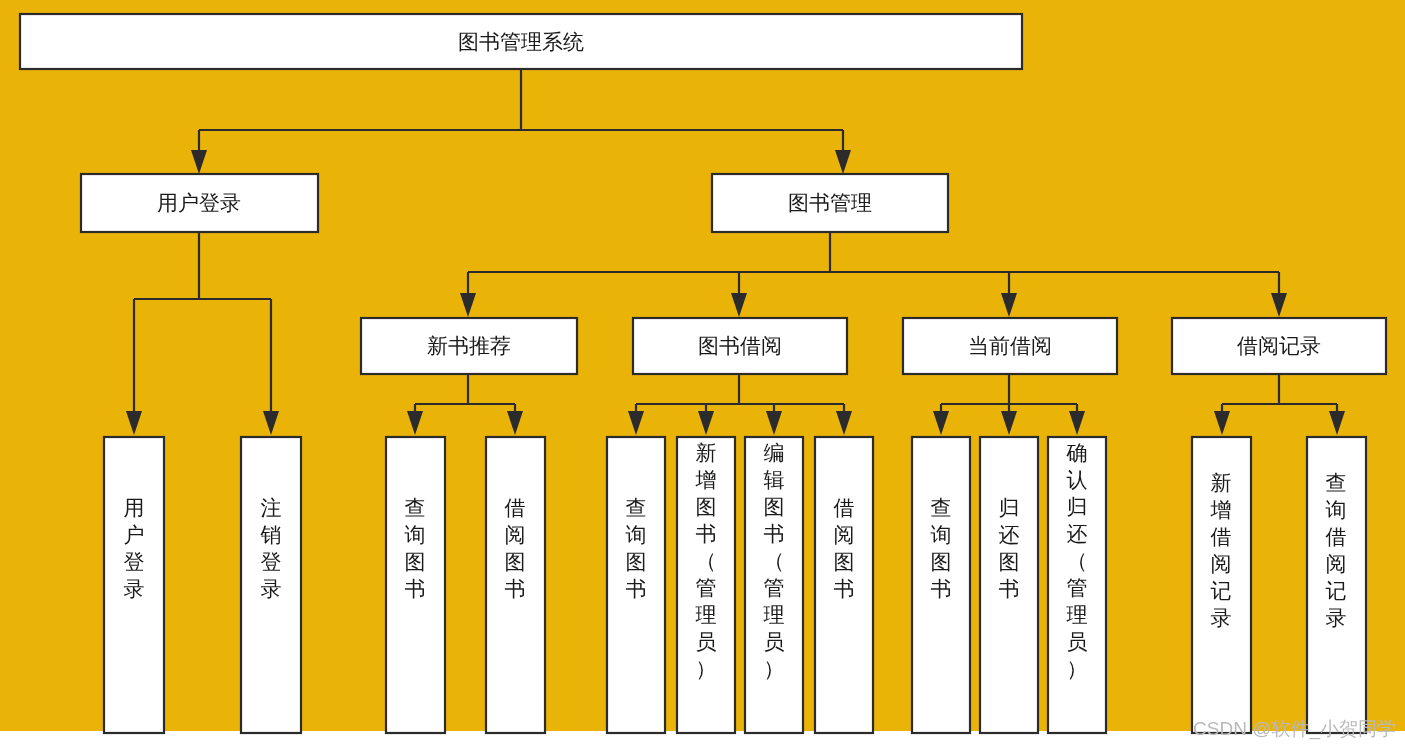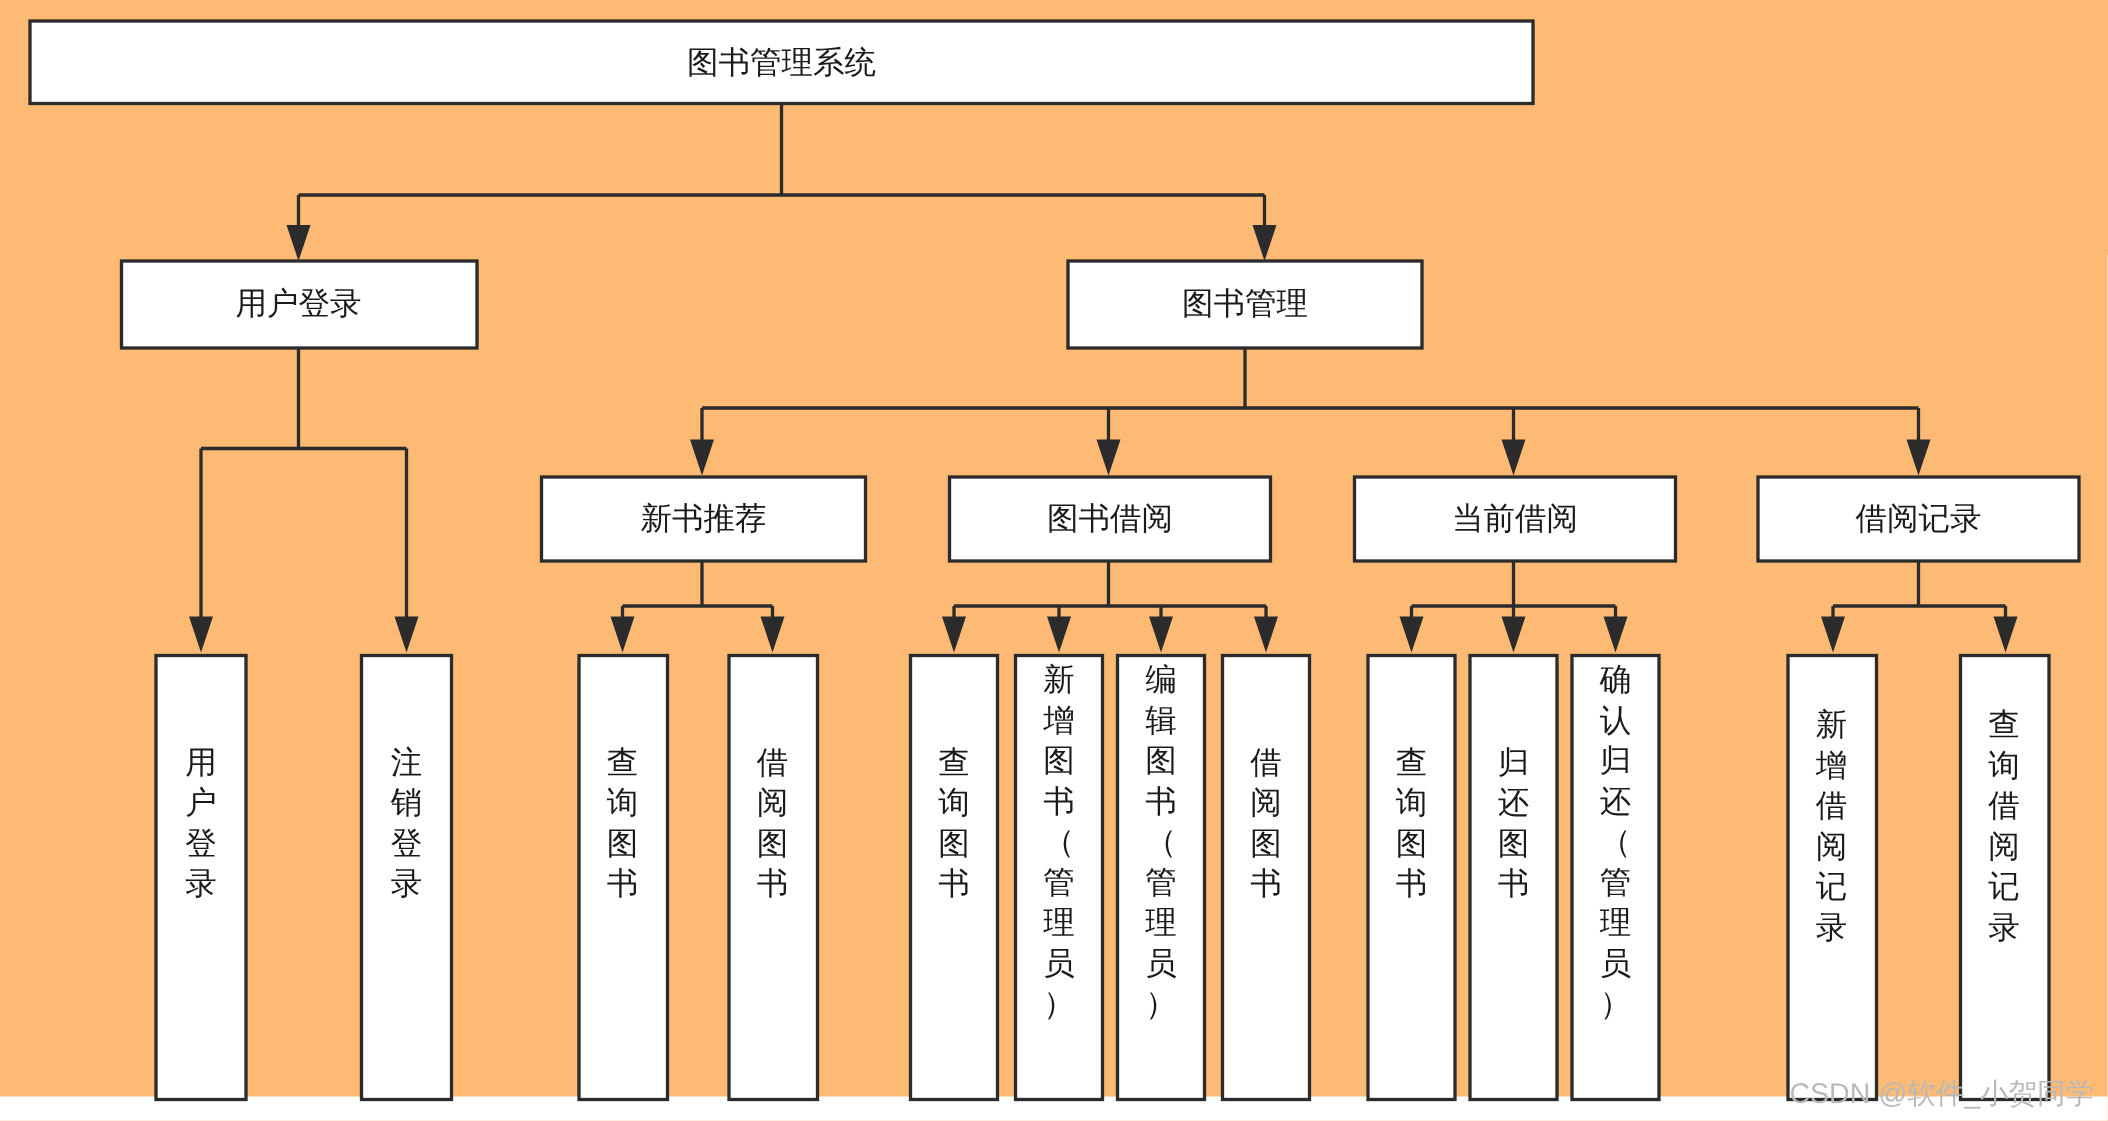--- a/index.html
+++ b/index.html
@@ -18,7 +18,7 @@
     position: relative;
     width: 1405px;
     height: 731px;
-    background: #fdba74;
+    background: #eab308;
   }
   svg#chart-svg {
     position: absolute;

